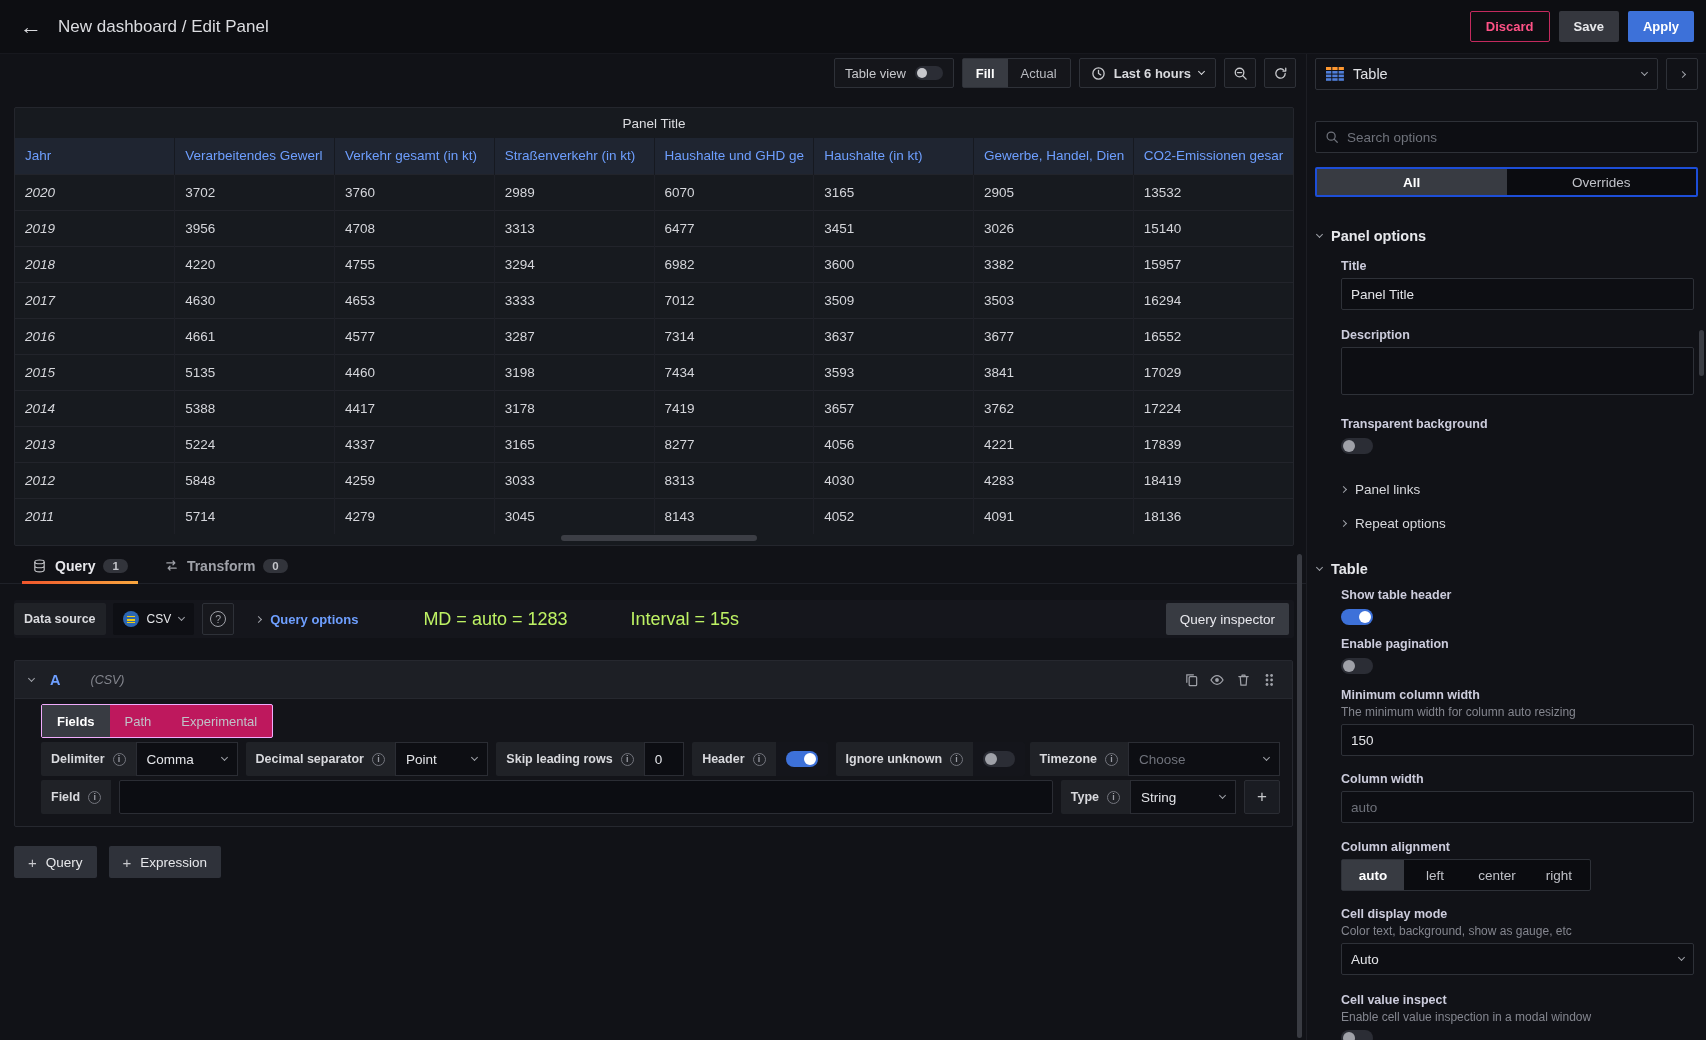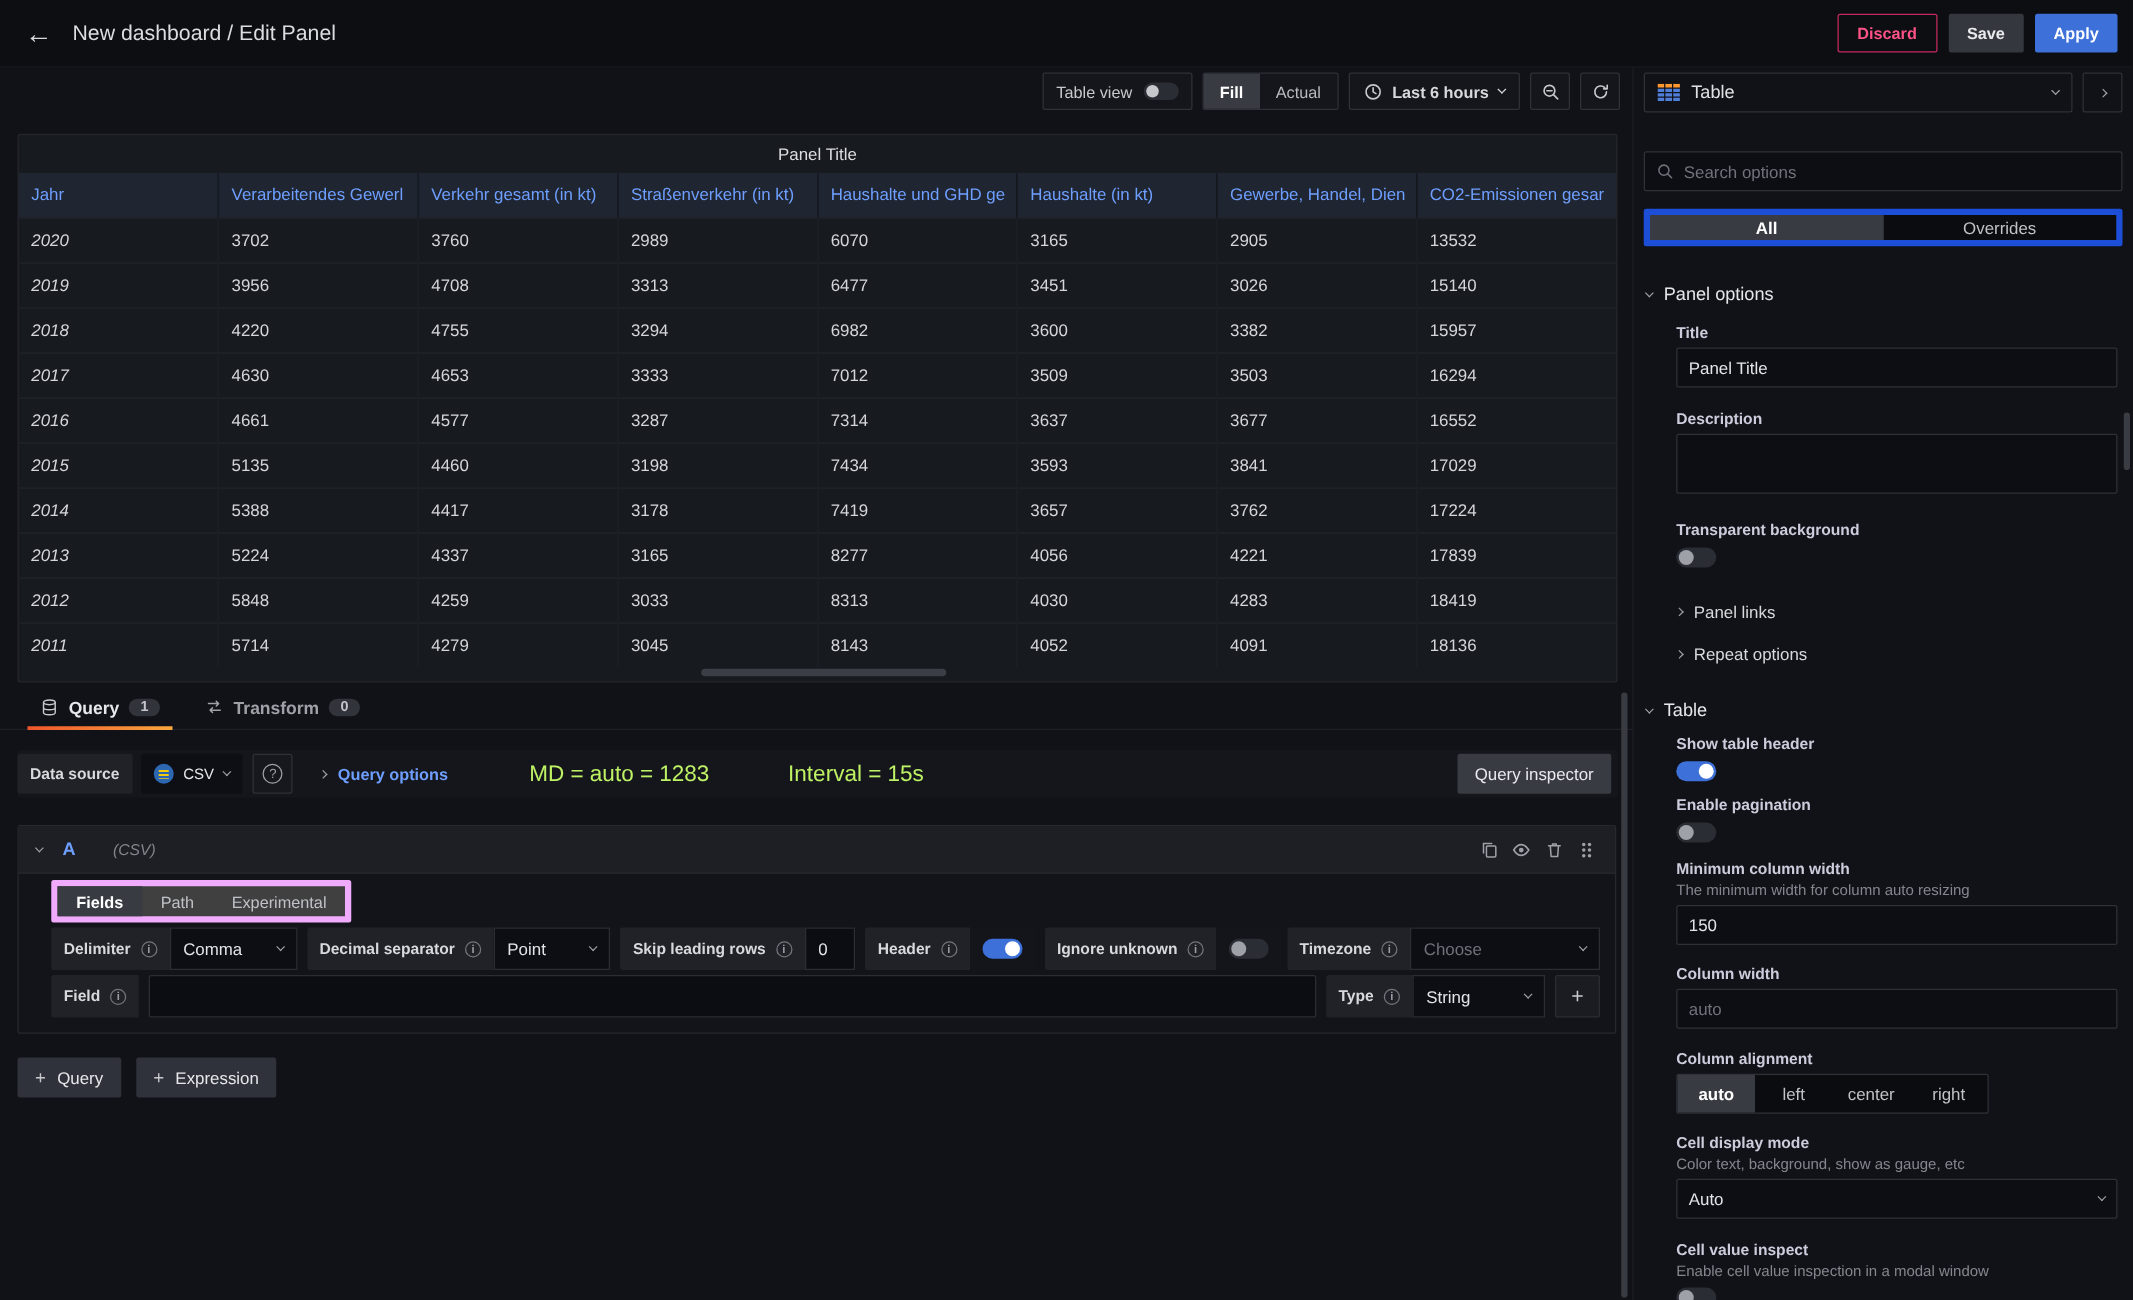--- a/index.html
+++ b/index.html
@@ -112,7 +112,7 @@
   .searchbox { height:32px; border:1px solid #2e3138; border-radius:2px; background:#0d0e13; display:flex; align-items:center; gap:8px; padding:0 9px; }
   .searchbox input { background:transparent; border:none; outline:none; color:#c7c8cc; font-size:13.5px; font-family:inherit; width:100%; }
   .searchbox input::placeholder { color:#6f727b; }
-  .segtabs { margin:14px 8px 0; display:flex; border:5px solid #1d4ed8; border-radius:2px; background:#0b0c10; height:30px; }
+  .segtabs { margin:14px 8px 0; display:flex; border:2px solid #1d4ed8; border-radius:2px; background:#0b0c10; height:30px; }
   .segtab { flex:1; display:flex; align-items:center; justify-content:center; font-size:13.5px; color:#c0c2c8; cursor:pointer; }
   .segtab.active { background:#383b42; color:#fff; font-weight:700; }
   .optsection { margin-top:28px; }

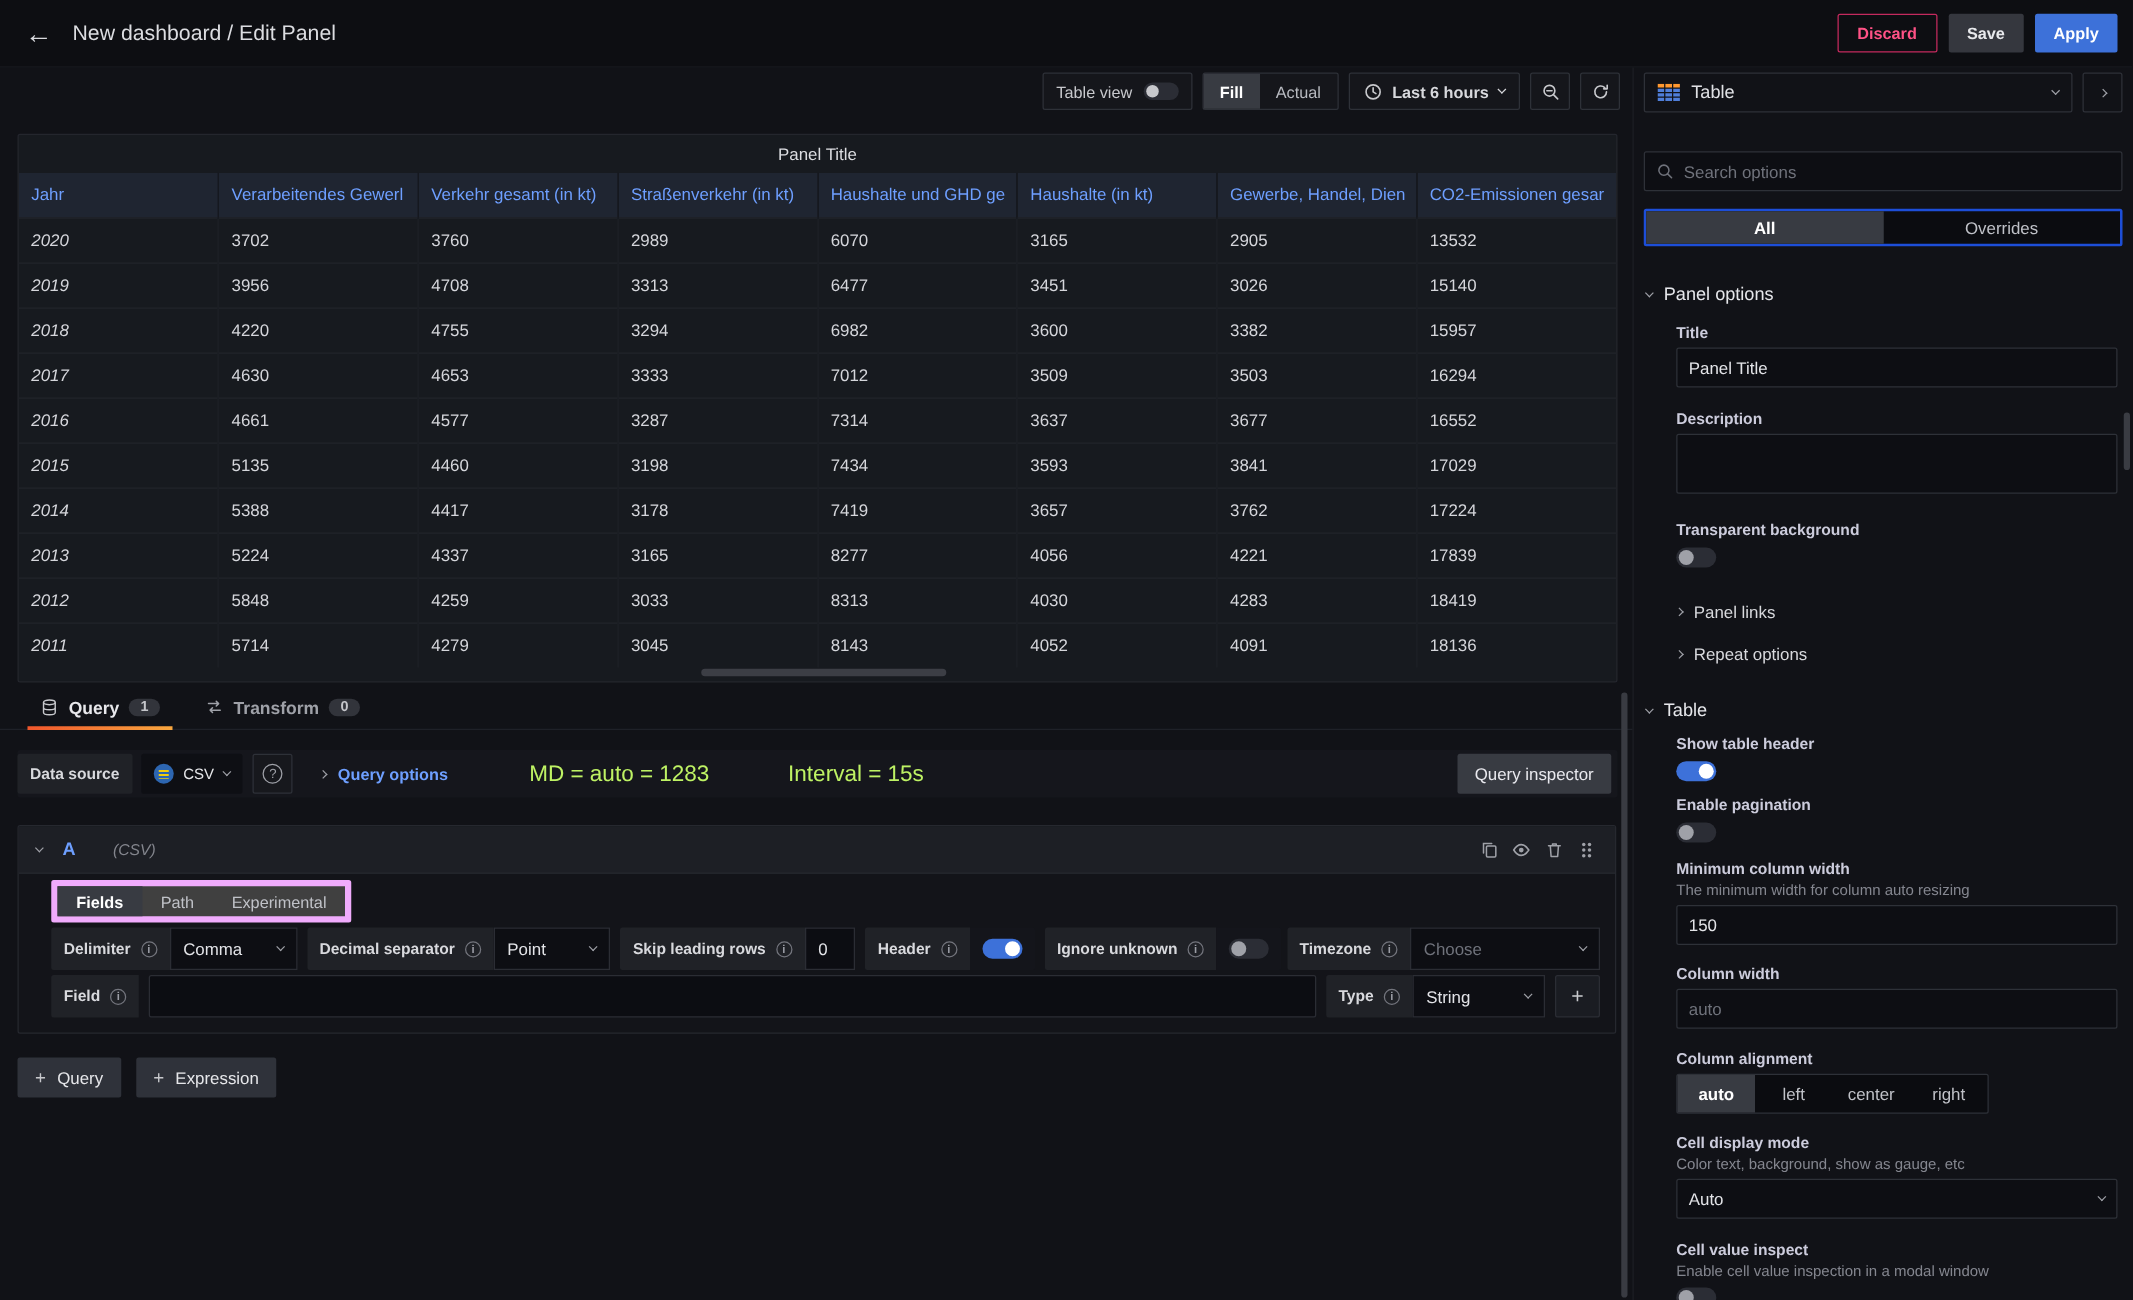--- a/index.html
+++ b/index.html
@@ -117,7 +117,7 @@
   .segtab.active { background:#383b42; color:#fff; font-weight:700; }
   .optsection { margin-top:28px; }
   .optsection.second { margin-top:22px; }
-  .sechead { display:flex; align-items:center; gap:9px; padding:0 10px; color:#e6e7eb; font-size:14.5px; font-weight:400; height:22px; cursor:pointer; }
+  .sechead { display:flex; align-items:center; gap:9px; padding:0 10px; color:#e6e7eb; font-size:14.5px; font-weight:700; height:22px; cursor:pointer; }
   .sechead .chv { color:#9fa1a8; }
   .secbody { padding:0 12px 0 34px; }
   .flabel { font-size:12.5px; font-weight:600; color:#ccccdc; }

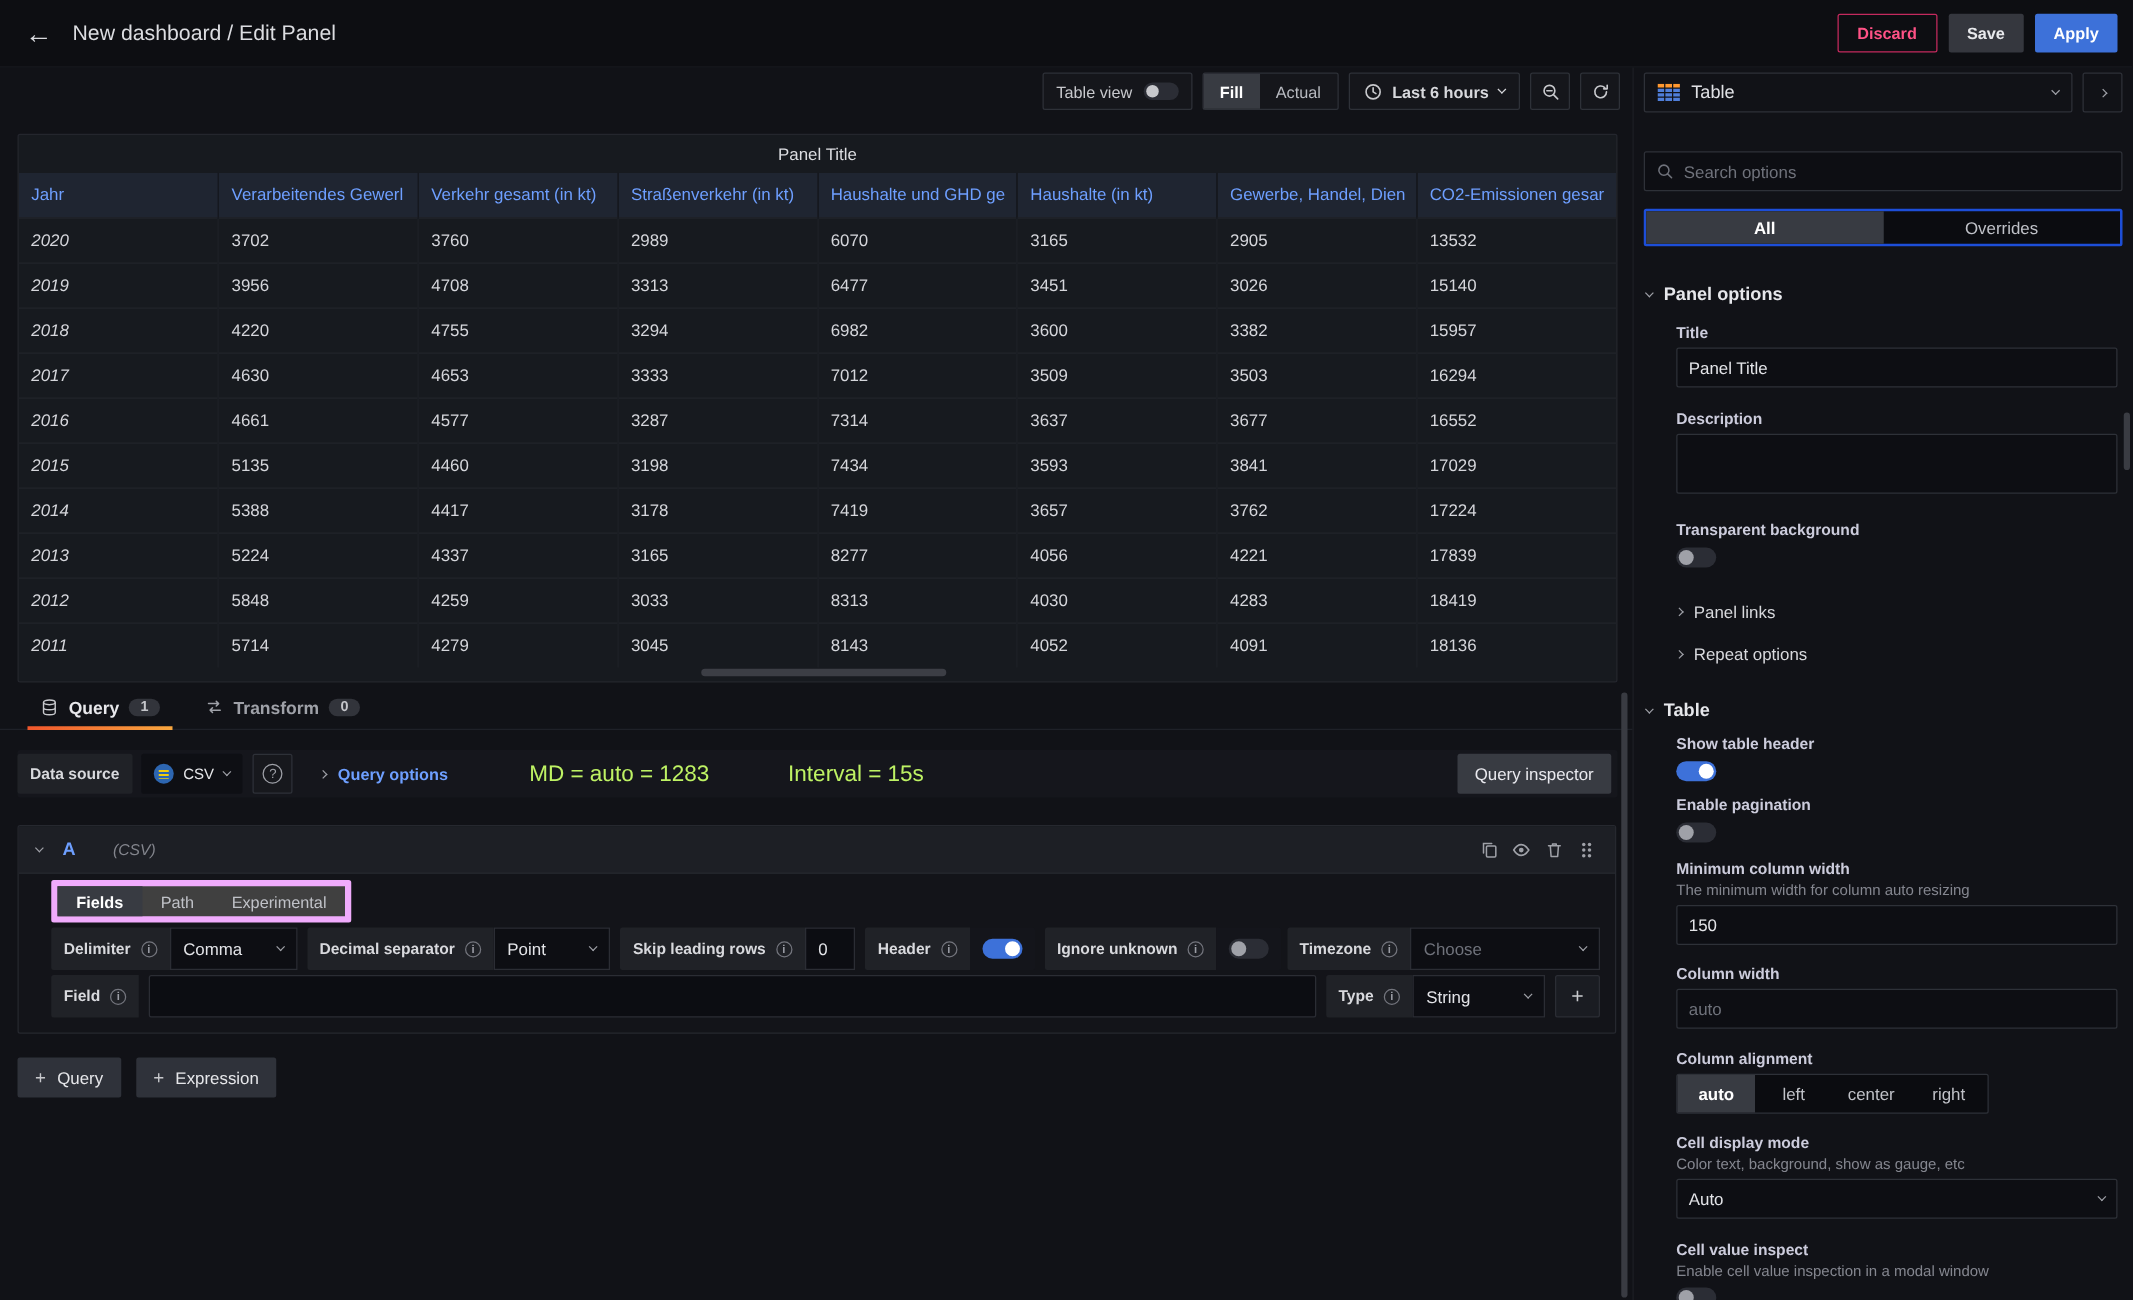--- a/index.html
+++ b/index.html
@@ -82,7 +82,7 @@
   .dshint { font-style:italic; color:#83858d; font-size:12.5px; margin-left:30px; }
   .qicon { width:26px; height:26px; display:flex; align-items:center; justify-content:center; cursor:pointer; color:#9fa1a8; }
   .qbody { padding:5px 12px 12px 26px; }
-  .subtabs { display:inline-flex; border:5px solid #f0abfc; border-radius:2px; height:34px; background:#404040; }
+  .subtabs { display:inline-flex; border:1px solid #f0abfc; border-radius:2px; height:34px; background:#be185d; }
   .subtab { padding:0 15px; display:flex; align-items:center; font-size:13px; color:#c0c2c8; cursor:pointer; }
   .subtab.active { background:#383b42; color:#fff; font-weight:700; }
   .optrow { display:flex; align-items:center; margin-top:4px; }

